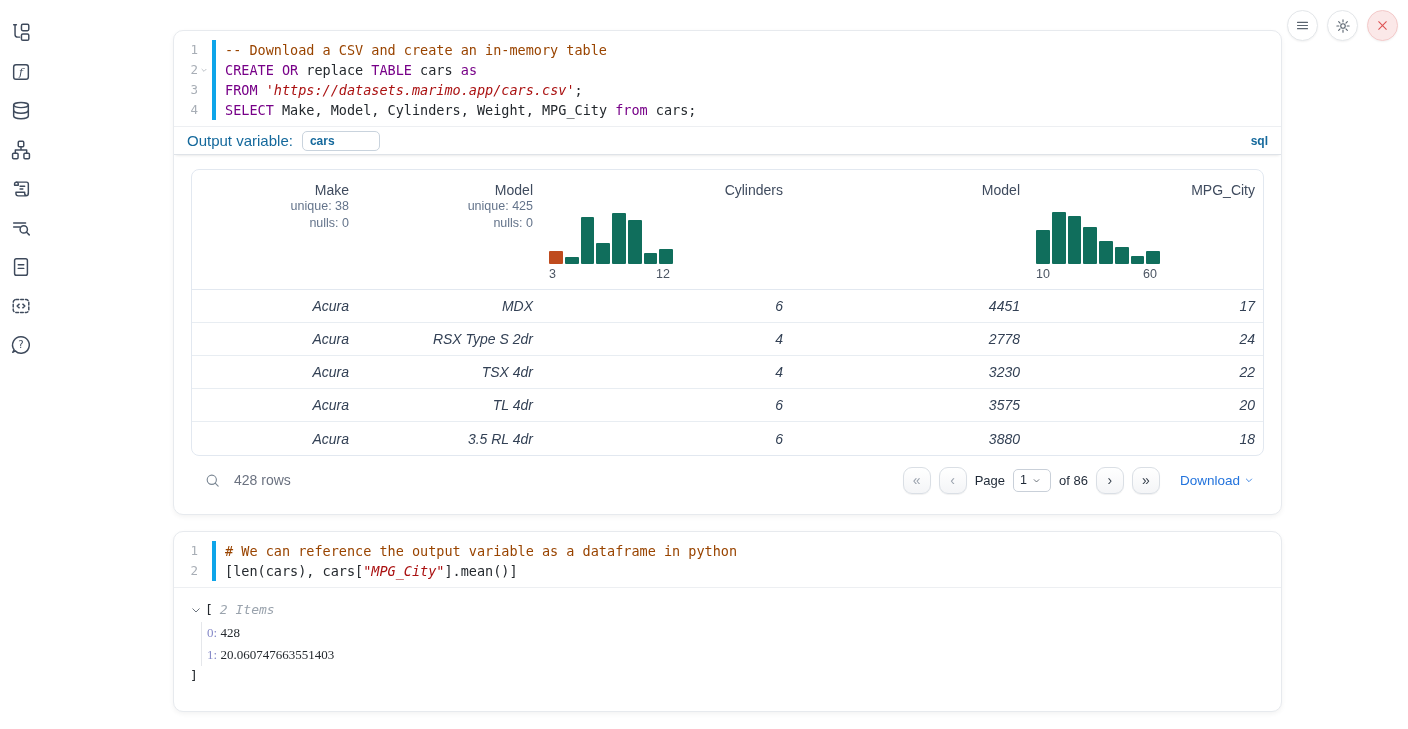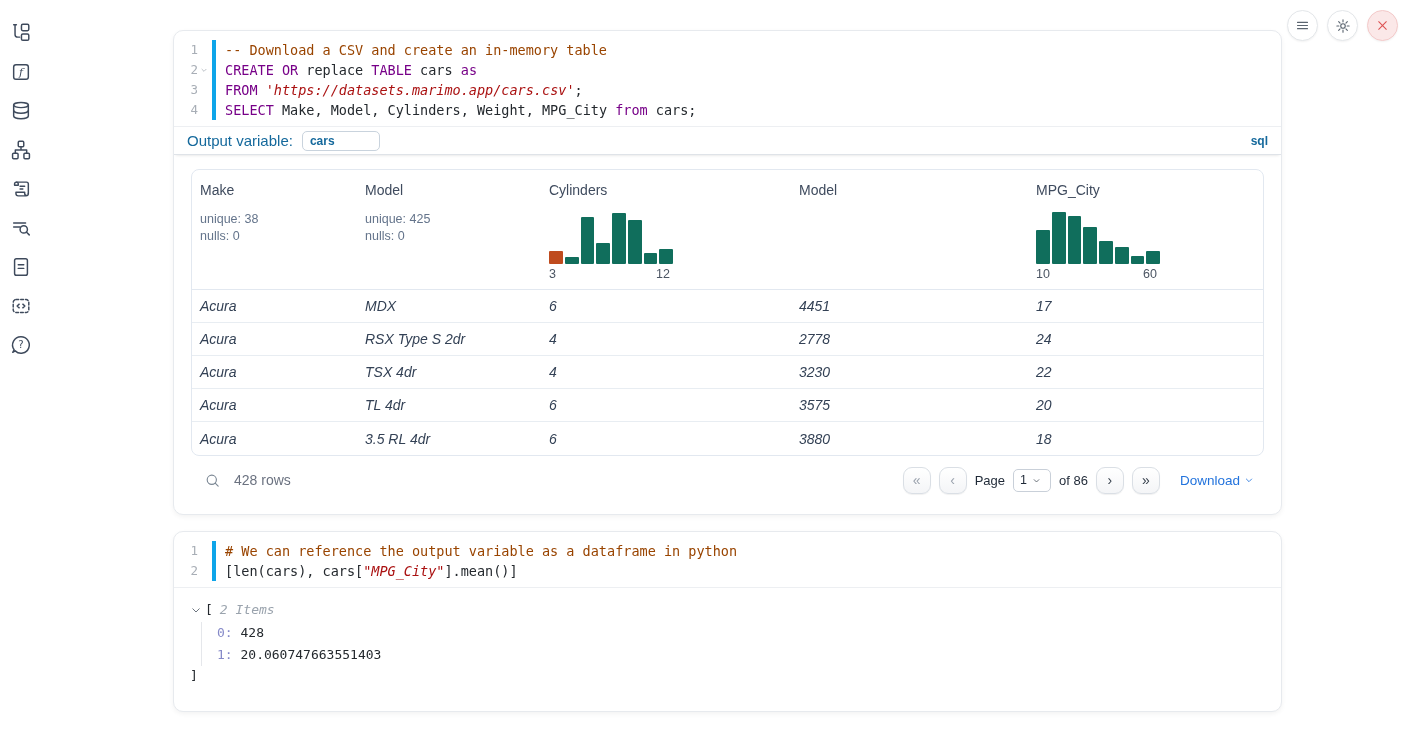--- a/index.html
+++ b/index.html
@@ -44,7 +44,7 @@
   .lang-tag { margin-left:auto; color:#15699c; font-weight:bold; font-size:12px; }
 
   
-  .output-area { padding:14px 17px 0 17px; }
+  .output-area { padding:14px 17px 0 17px;text-align:right; }
   .data-table { border:1px solid #e2e8f0; border-radius:8px; overflow:hidden; }
   .cols { display:grid; grid-template-columns:165px 184px 250px 237px 1fr; }
   .thead { border-bottom:1px solid #e2e8f0; }

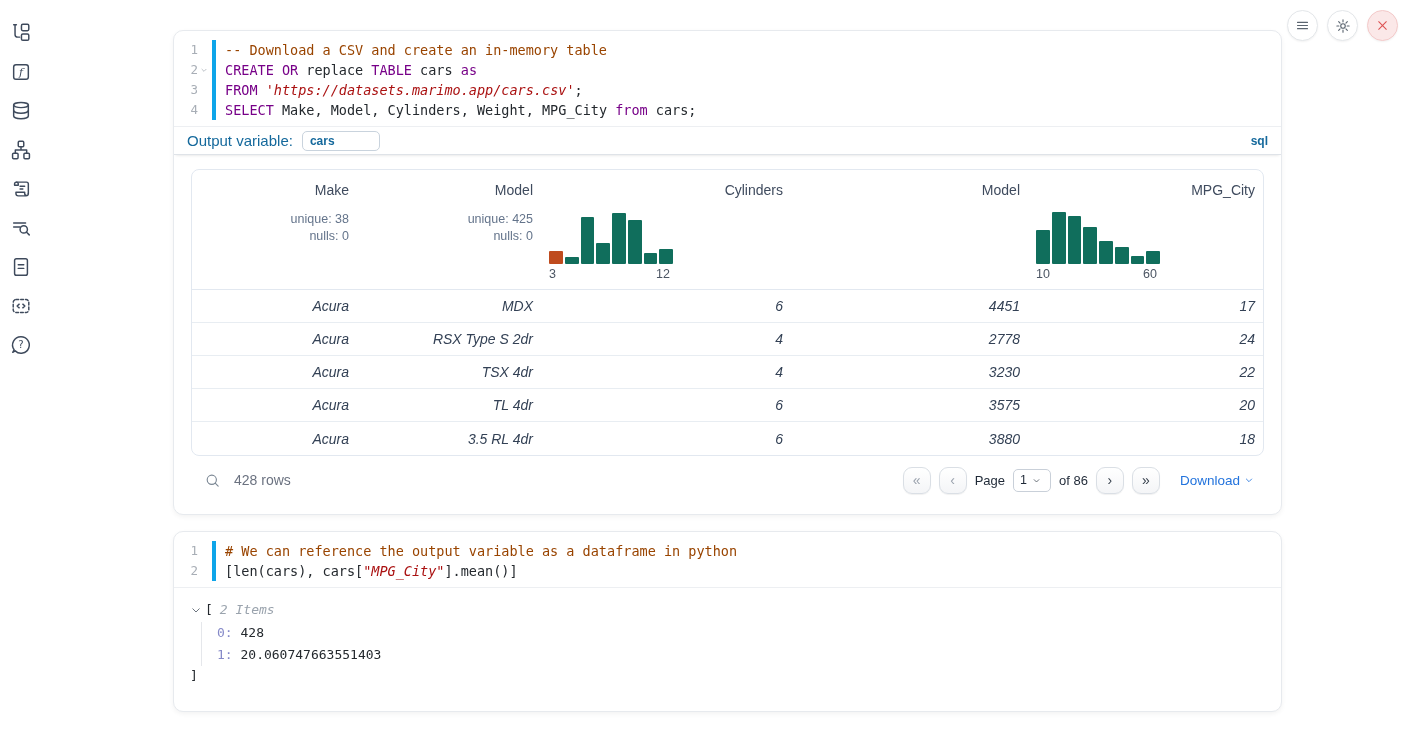--- a/index.html
+++ b/index.html
@@ -50,7 +50,7 @@
   .thead { border-bottom:1px solid #e2e8f0; }
   .th { padding:12px 8px 8px 8px; }
   .th-label { font-size:14px; color:#3f4b5e; }
-  .th-stats { margin-top:13px; font-size:12.5px; color:#64748b; line-height:17px; }
+  .th-stats { font-size:12.5px; color:#64748b; line-height:17px; }
   .hist { margin-top:11px; width:124px; }
   .hist-bars { display:flex; align-items:flex-end; gap:2px; height:55px; }
   .hist-bars div { flex:1; border-radius:1px; }

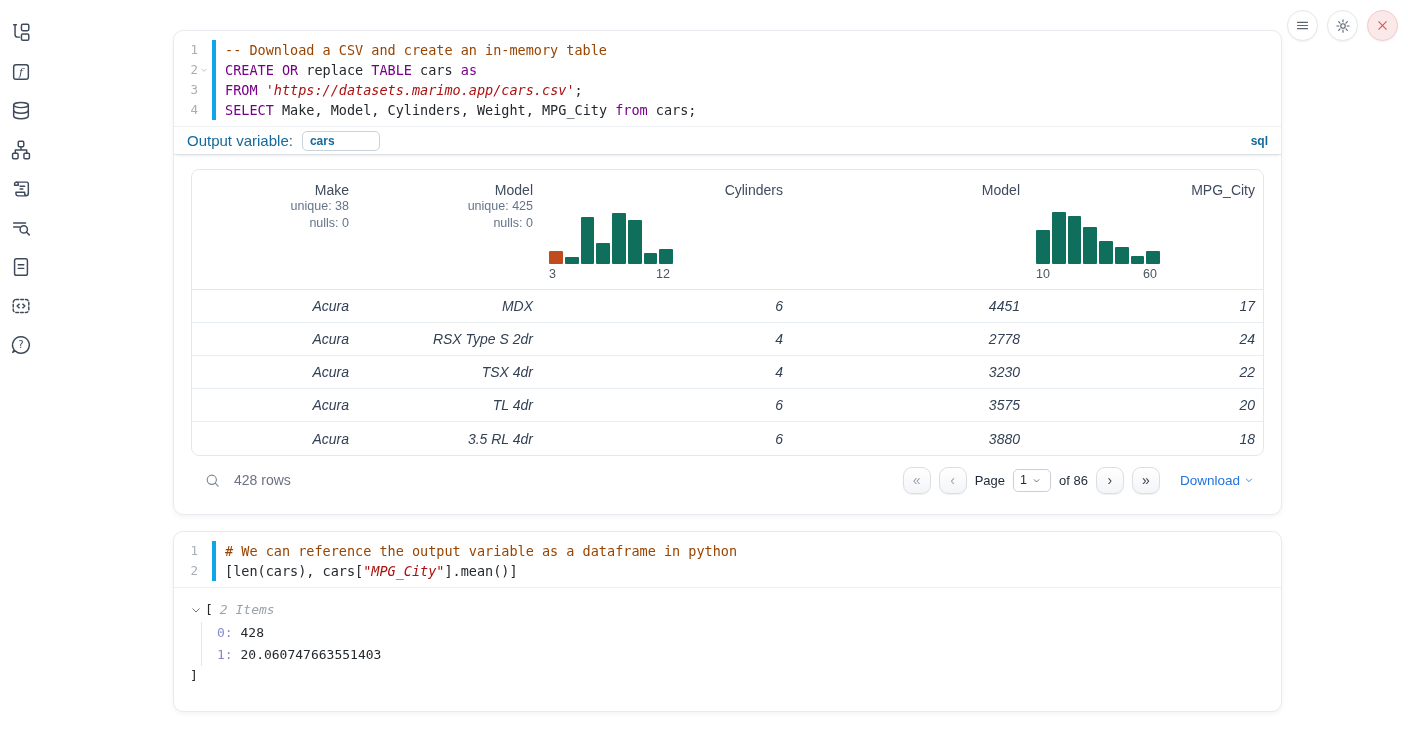--- a/index.html
+++ b/index.html
@@ -81,7 +81,7 @@
   .tree-head { display:flex; align-items:center; line-height:20px; }
   .tree-head svg { stroke:#5b6570; stroke-width:1.8; fill:none; margin-right:3px; cursor:pointer; }
   .tree-items-count { margin-left:7px; color:#9aa3ad; font-style:italic; }
-  .tree-body { margin-left:11px; border-left:1px solid #e5e7eb; padding-left:15px; margin-top:2px; }
+  .tree-body { margin-left:11px; border-left:1px solid #e5e7eb; padding-left:5px; margin-top:2px;font-family:Liberation Serif, serif; }
   .tree-entry { line-height:22px; }
   .tree-key { color:#8589c8; }
   .tree-close { line-height:20px; }

